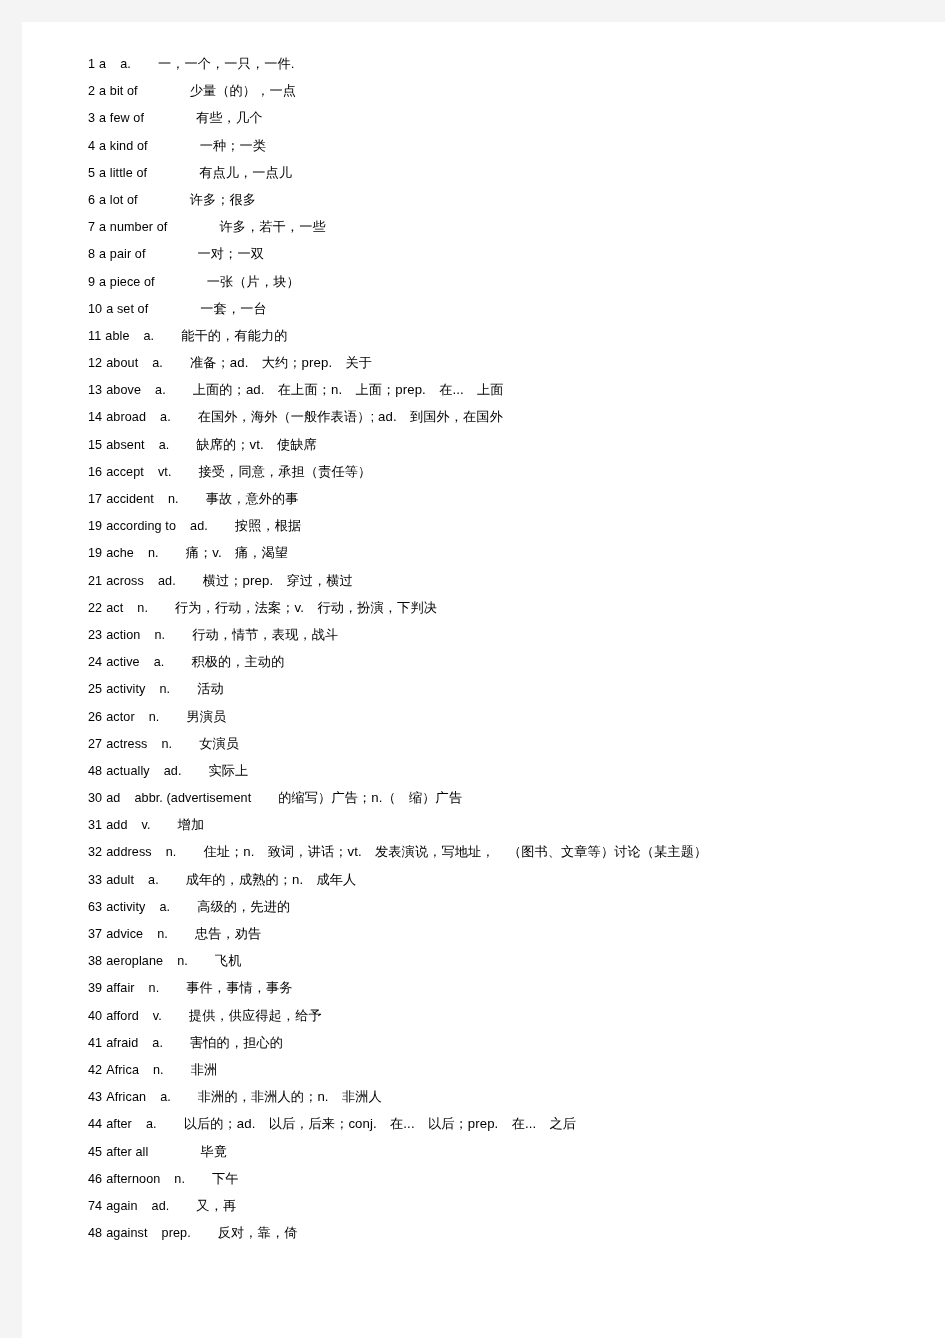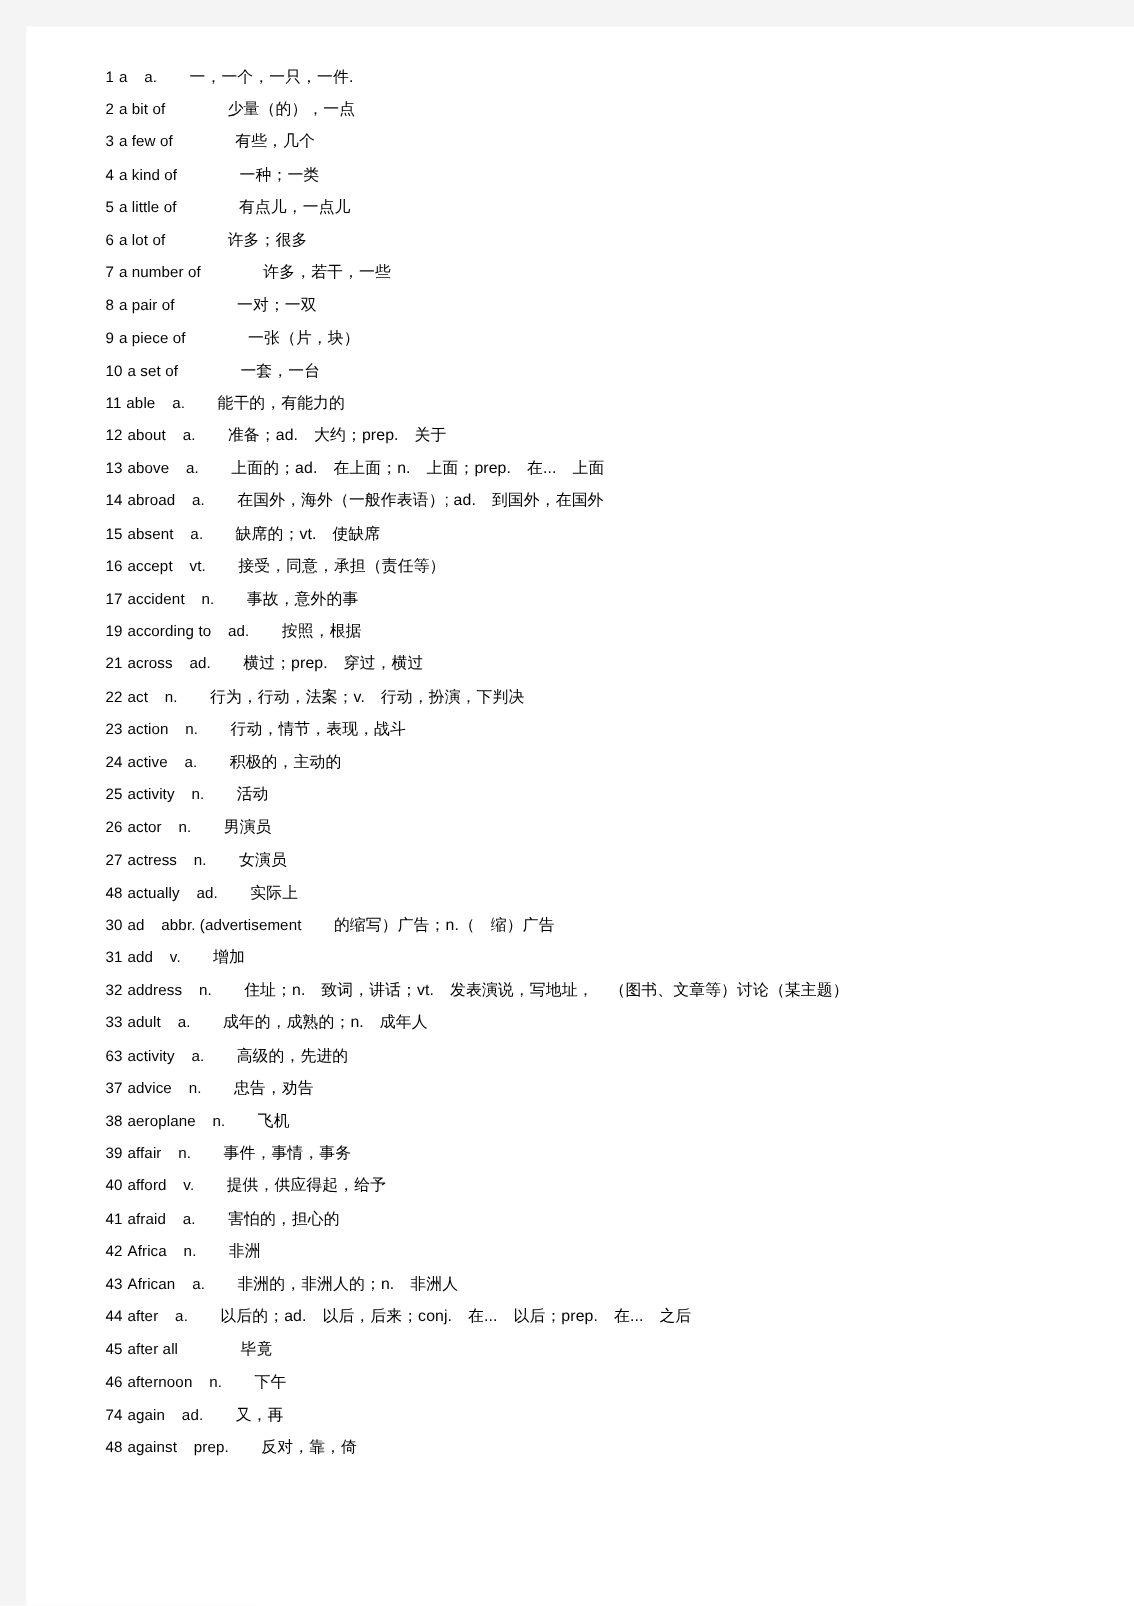--- a/index.html
+++ b/index.html
@@ -83,6 +83,7 @@
       <div class="entry"><span class="num">16</span><span class="hw">accept</span><span class="pos">vt.</span><span class="def">接受，同意，承担（责任等）</span></div>
       <div class="entry"><span class="num">17</span><span class="hw">accident</span><span class="pos">n.</span><span class="def">事故，意外的事</span></div>
       <div class="entry"><span class="num">19</span><span class="hw">according to</span><span class="pos">ad.</span><span class="def">按照，根据</span></div>
+      <div class="entry"><span class="num">19</span><span class="hw">ache</span><span class="pos">n.</span><span class="def">痛；v.　痛，渴望</span></div>
       <div class="entry"><span class="num">21</span><span class="hw">across</span><span class="pos">ad.</span><span class="def">横过；prep.　穿过，横过</span></div>
       <div class="entry"><span class="num">22</span><span class="hw">act</span><span class="pos">n.</span><span class="def">行为，行动，法案；v.　行动，扮演，下判决</span></div>
       <div class="entry"><span class="num">23</span><span class="hw">action</span><span class="pos">n.</span><span class="def">行动，情节，表现，战斗</span></div>

